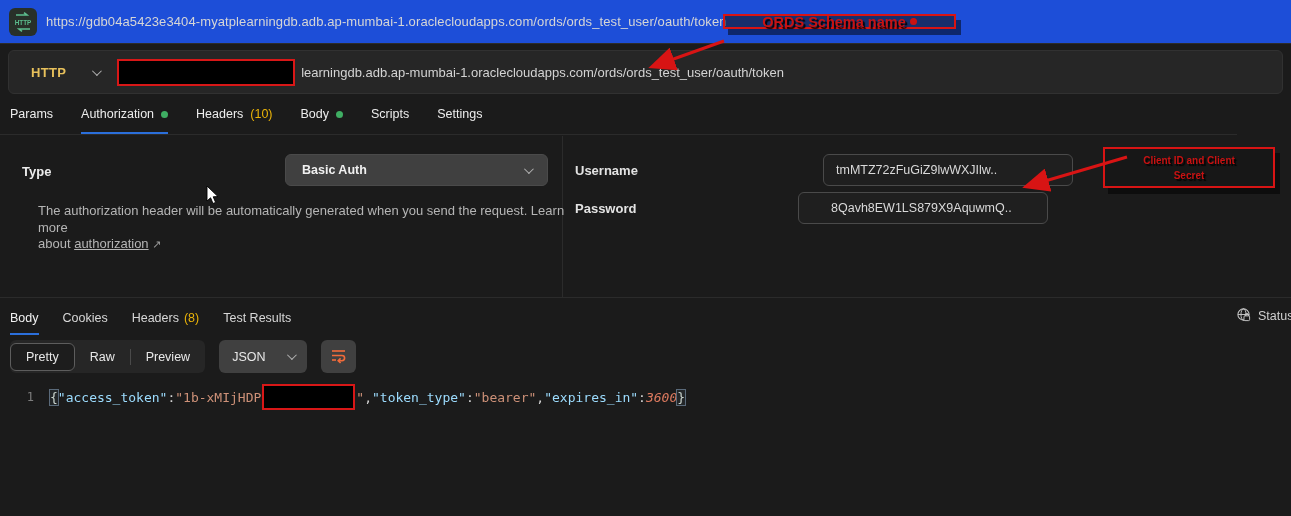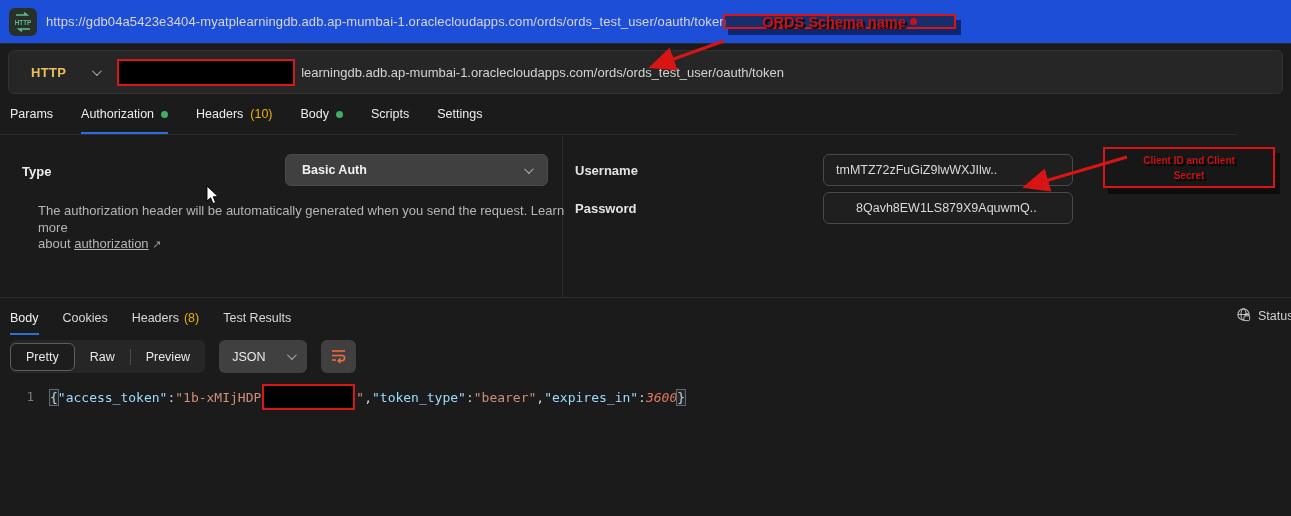--- a/index.html
+++ b/index.html
@@ -149,7 +149,7 @@
     <span>tmMTZ72zFuGiZ9lwWXJIlw..</span>
   </div>
   <div class="flabel plain" style="left:575px; top:201px;">Password</div>
-  <div class="input" style="left:823px; top:192px;padding-left:32px;">
+  <div class="input" style="left:798px; top:192px;padding-left:32px;">
     <span>8Qavh8EW1LS879X9AquwmQ..</span>
   </div>
 

